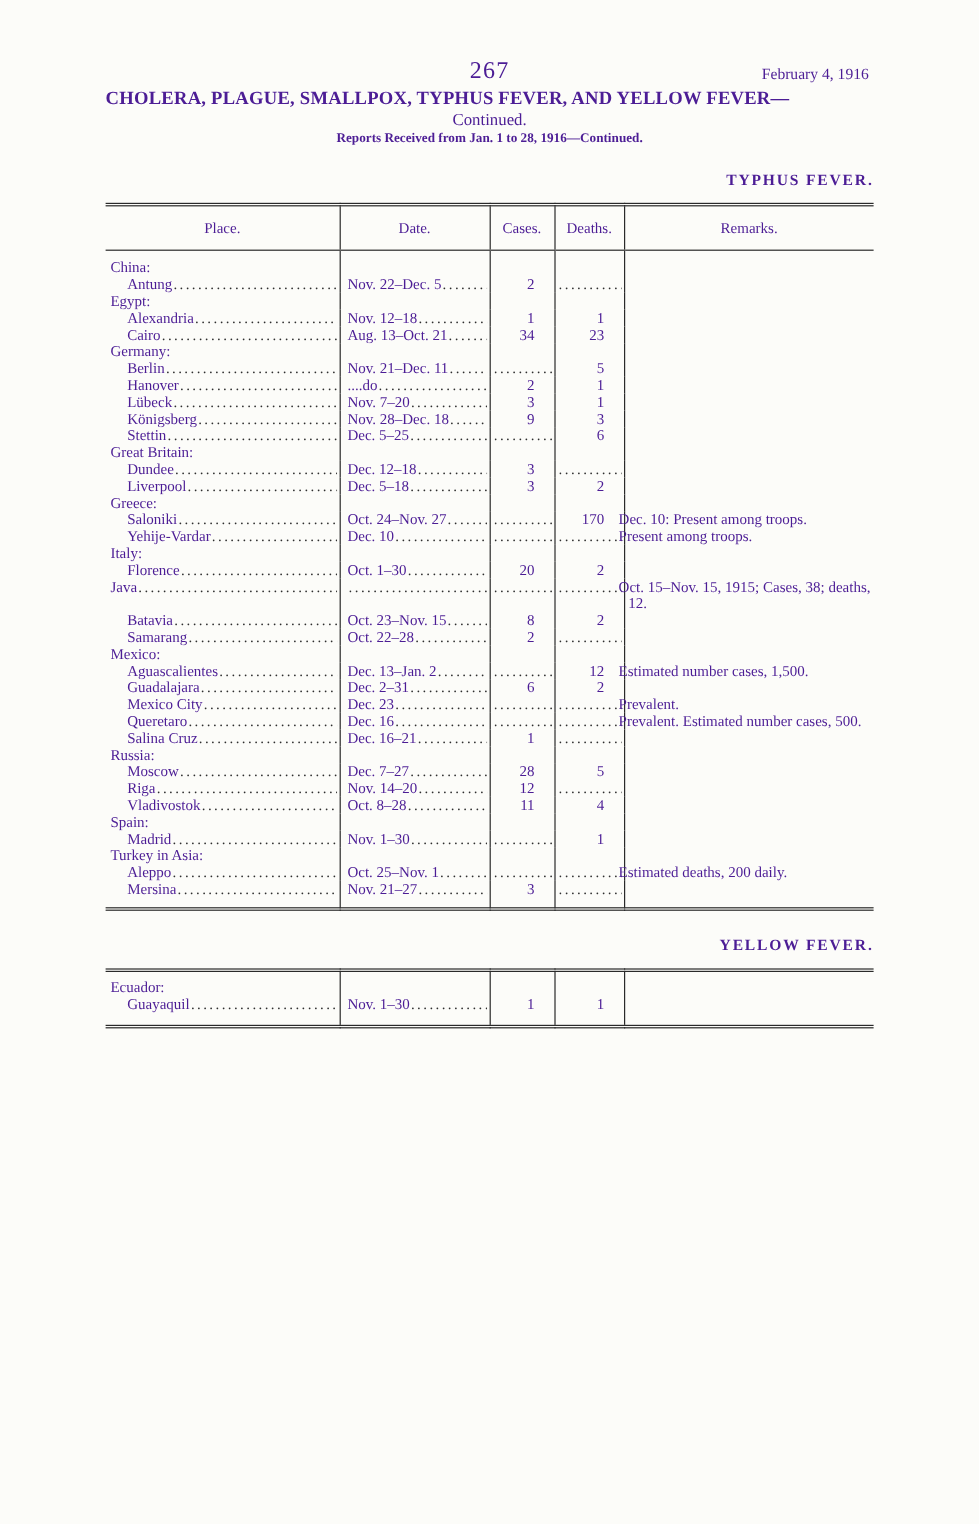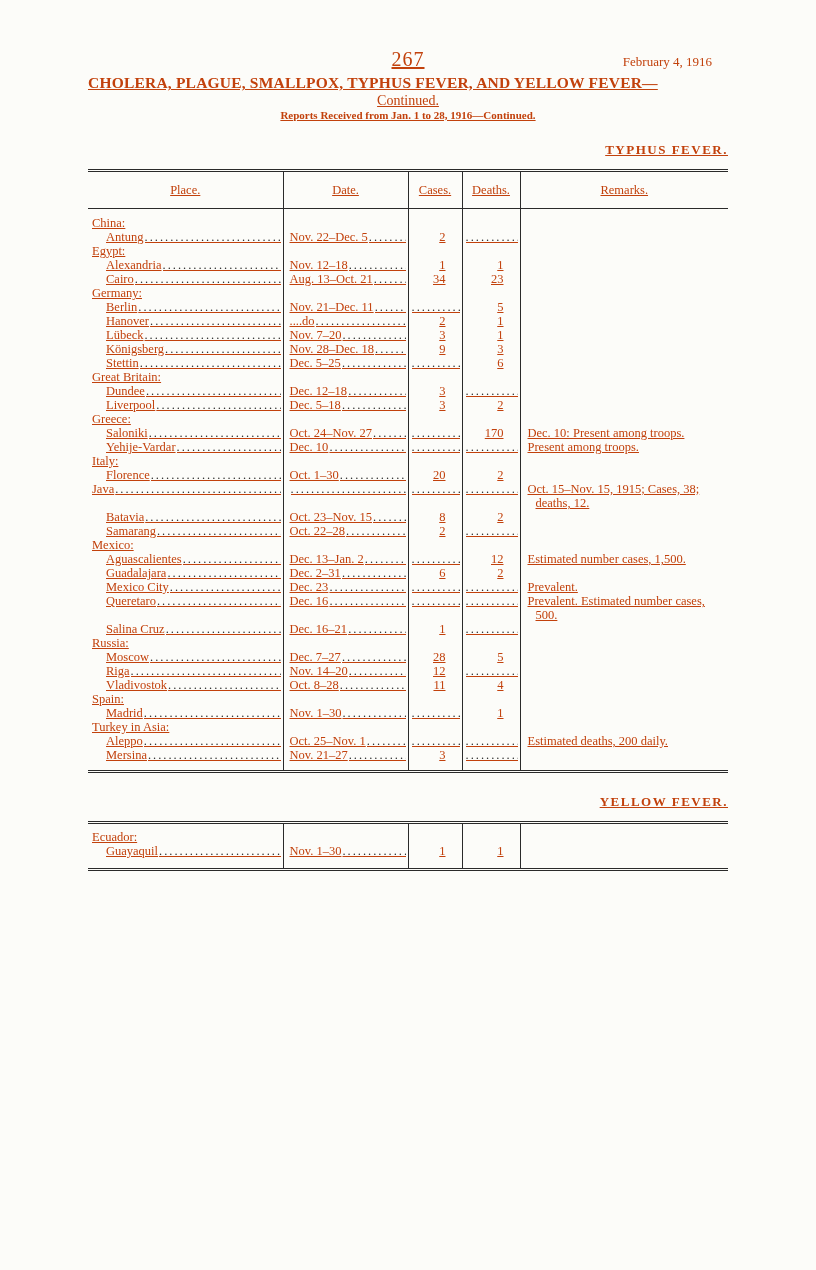--- a/index.html
+++ b/index.html
@@ -6,10 +6,9 @@
   html, body { margin: 0; padding: 0; background: #d9d9d6; }
   .page {
     width: 816px; height: 1270px; margin: 0 auto;
-    background: #fcfcf9; color: #c2410c; position: relative;
+    background: #fcfcf9; color: #4c1d95; position: relative;
     font-family: "Liberation Serif", "DejaVu Serif", serif;
     overflow: hidden;
-    text-decoration: underline;
   }
   .content { padding: 48px 88px 0 88px; }
 

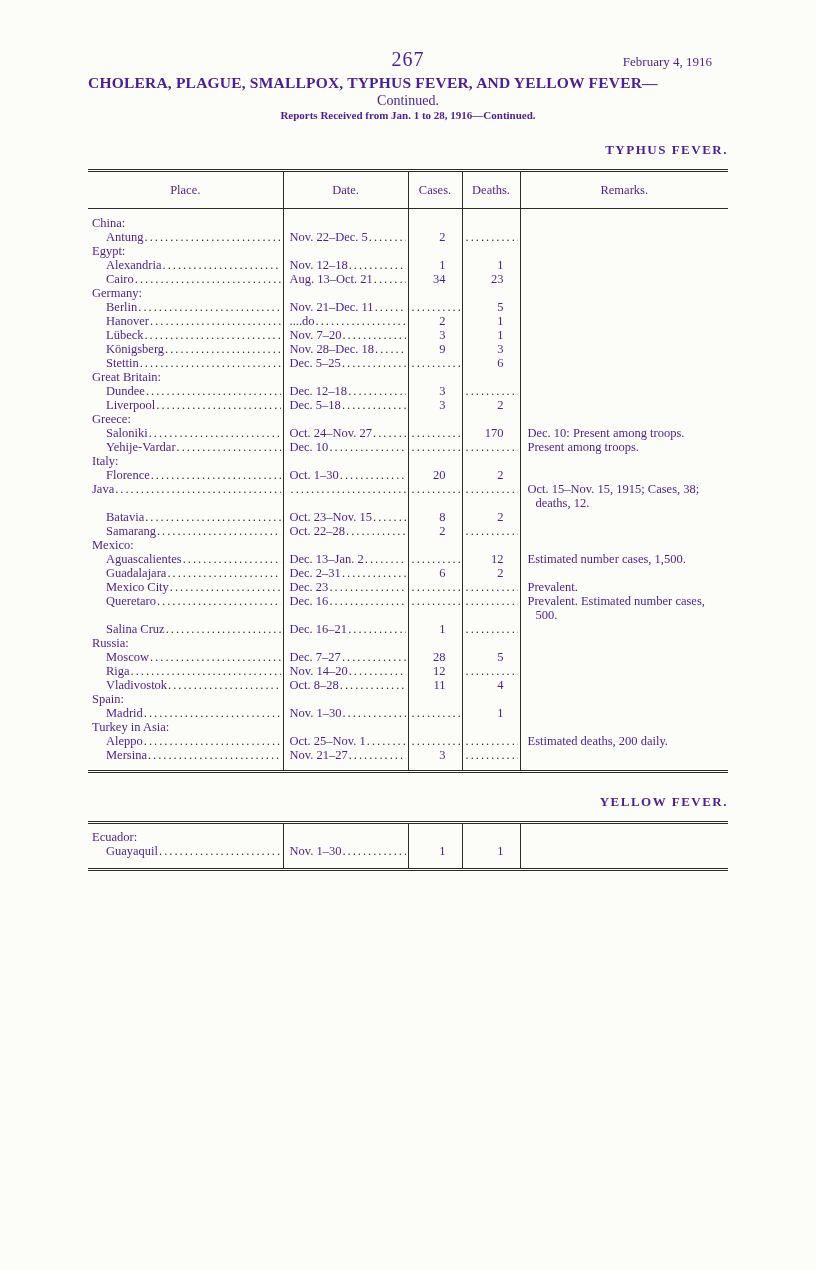--- a/index.html
+++ b/index.html
@@ -14,7 +14,7 @@
 
   .masthead { position: relative; height: 26px; }
   .page-number { text-align: center; font-size: 20px; letter-spacing: 1px; }
-  .issue-date { position: absolute; right: 16px; top: 6px; font-size: 13px; }
+  .issue-date { position: absolute; right: 4px; top: 6px; font-size: 13px; }
 
   .doc-title { font-weight: bold; font-size: 15.5px; letter-spacing: 0.2px; }
   .doc-title-cont { text-align: center; font-size: 14px; margin-top: 1px; }

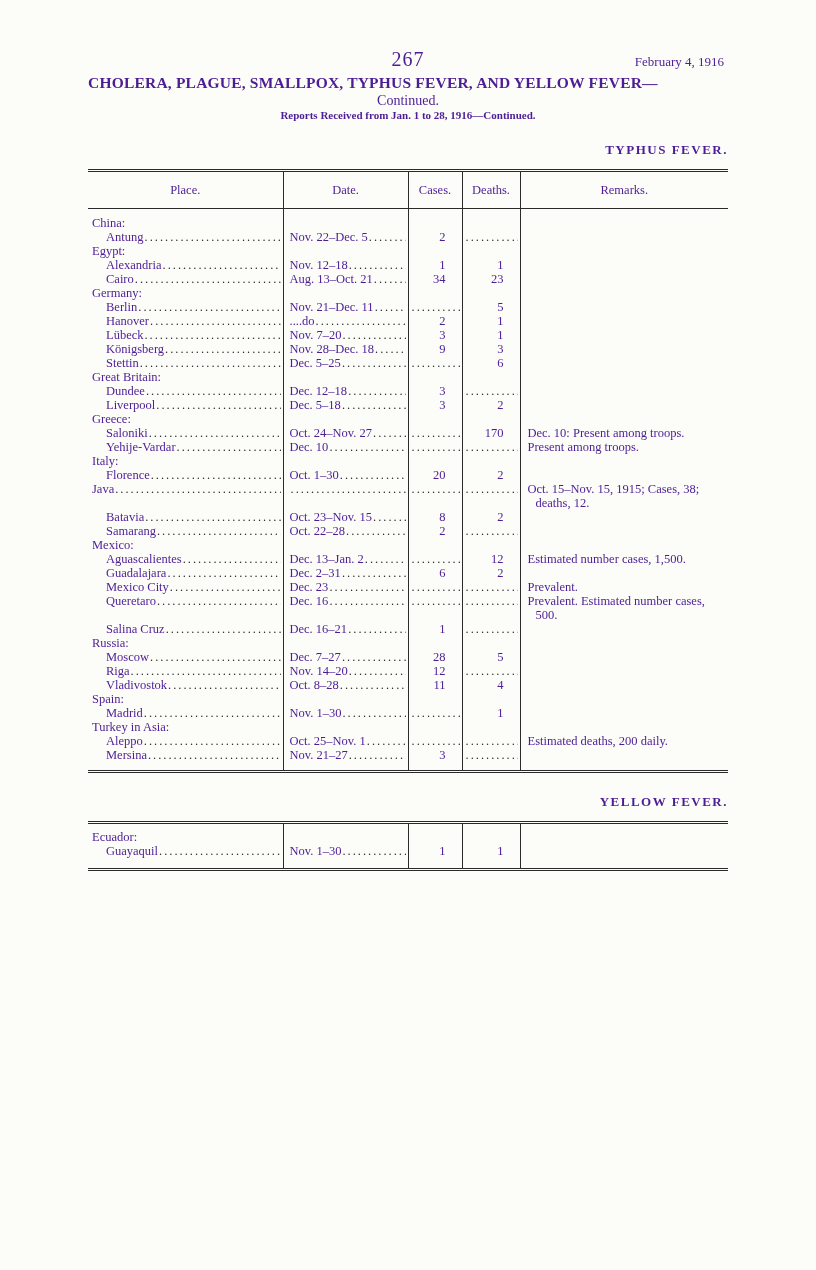--- a/index.html
+++ b/index.html
@@ -52,7 +52,7 @@
   .place.flush { padding-left: 2px; }
   .date { padding-left: 4px; }
   .num { text-align: right; padding-right: 14px; }
-  .rem { white-space: normal; padding-left: 13px; text-indent: -8px; }
+  .rem { white-space: normal; padding-left: 1px; text-indent: -8px; }
 
   table.report.yellow tbody tr:first-child td { padding-top: 6px; }
   table.report.yellow tbody tr:last-child td { padding-bottom: 10px; }

